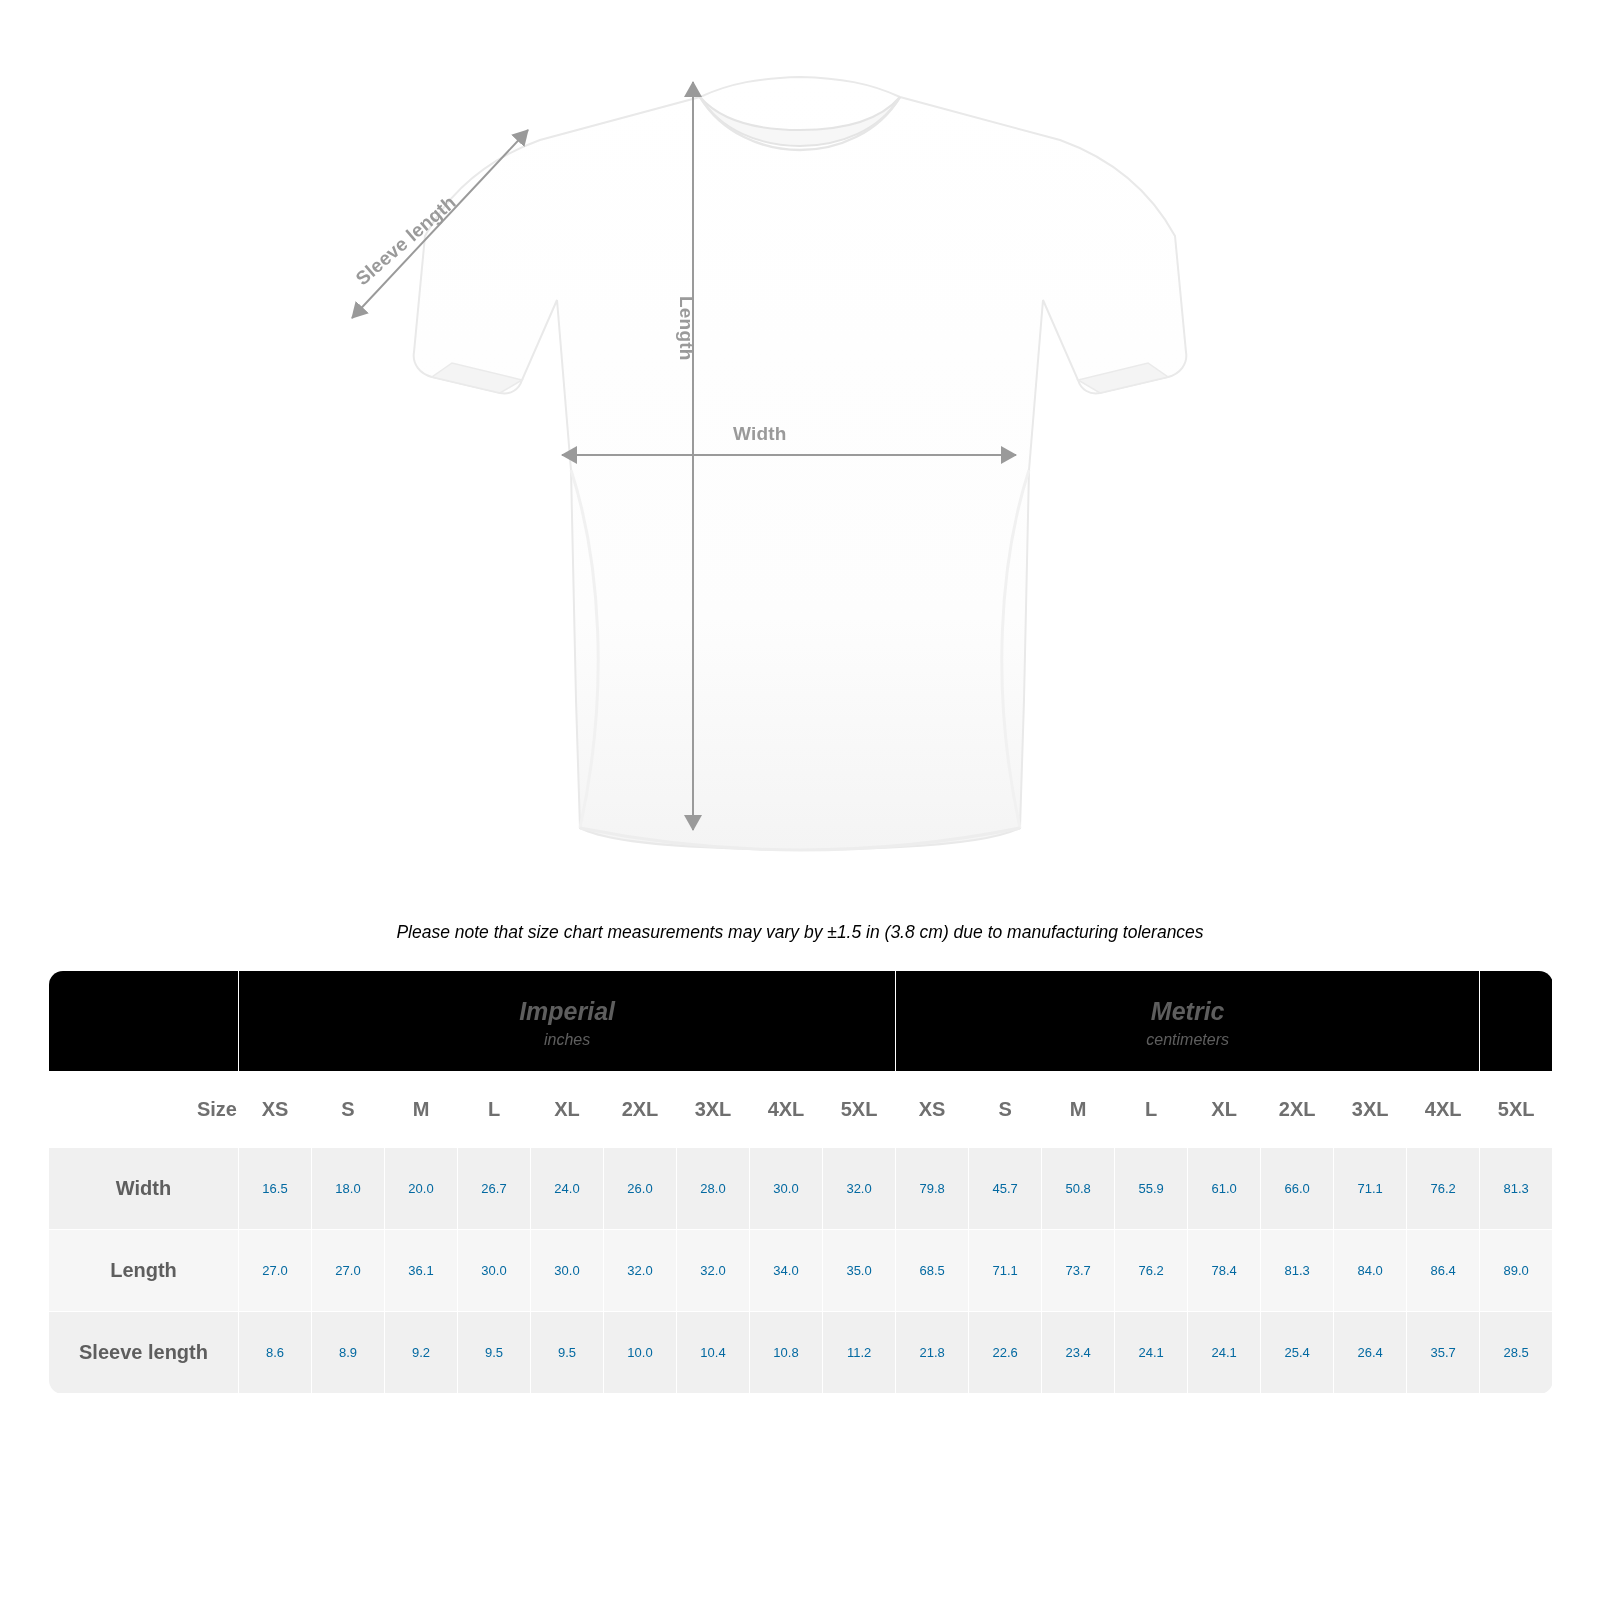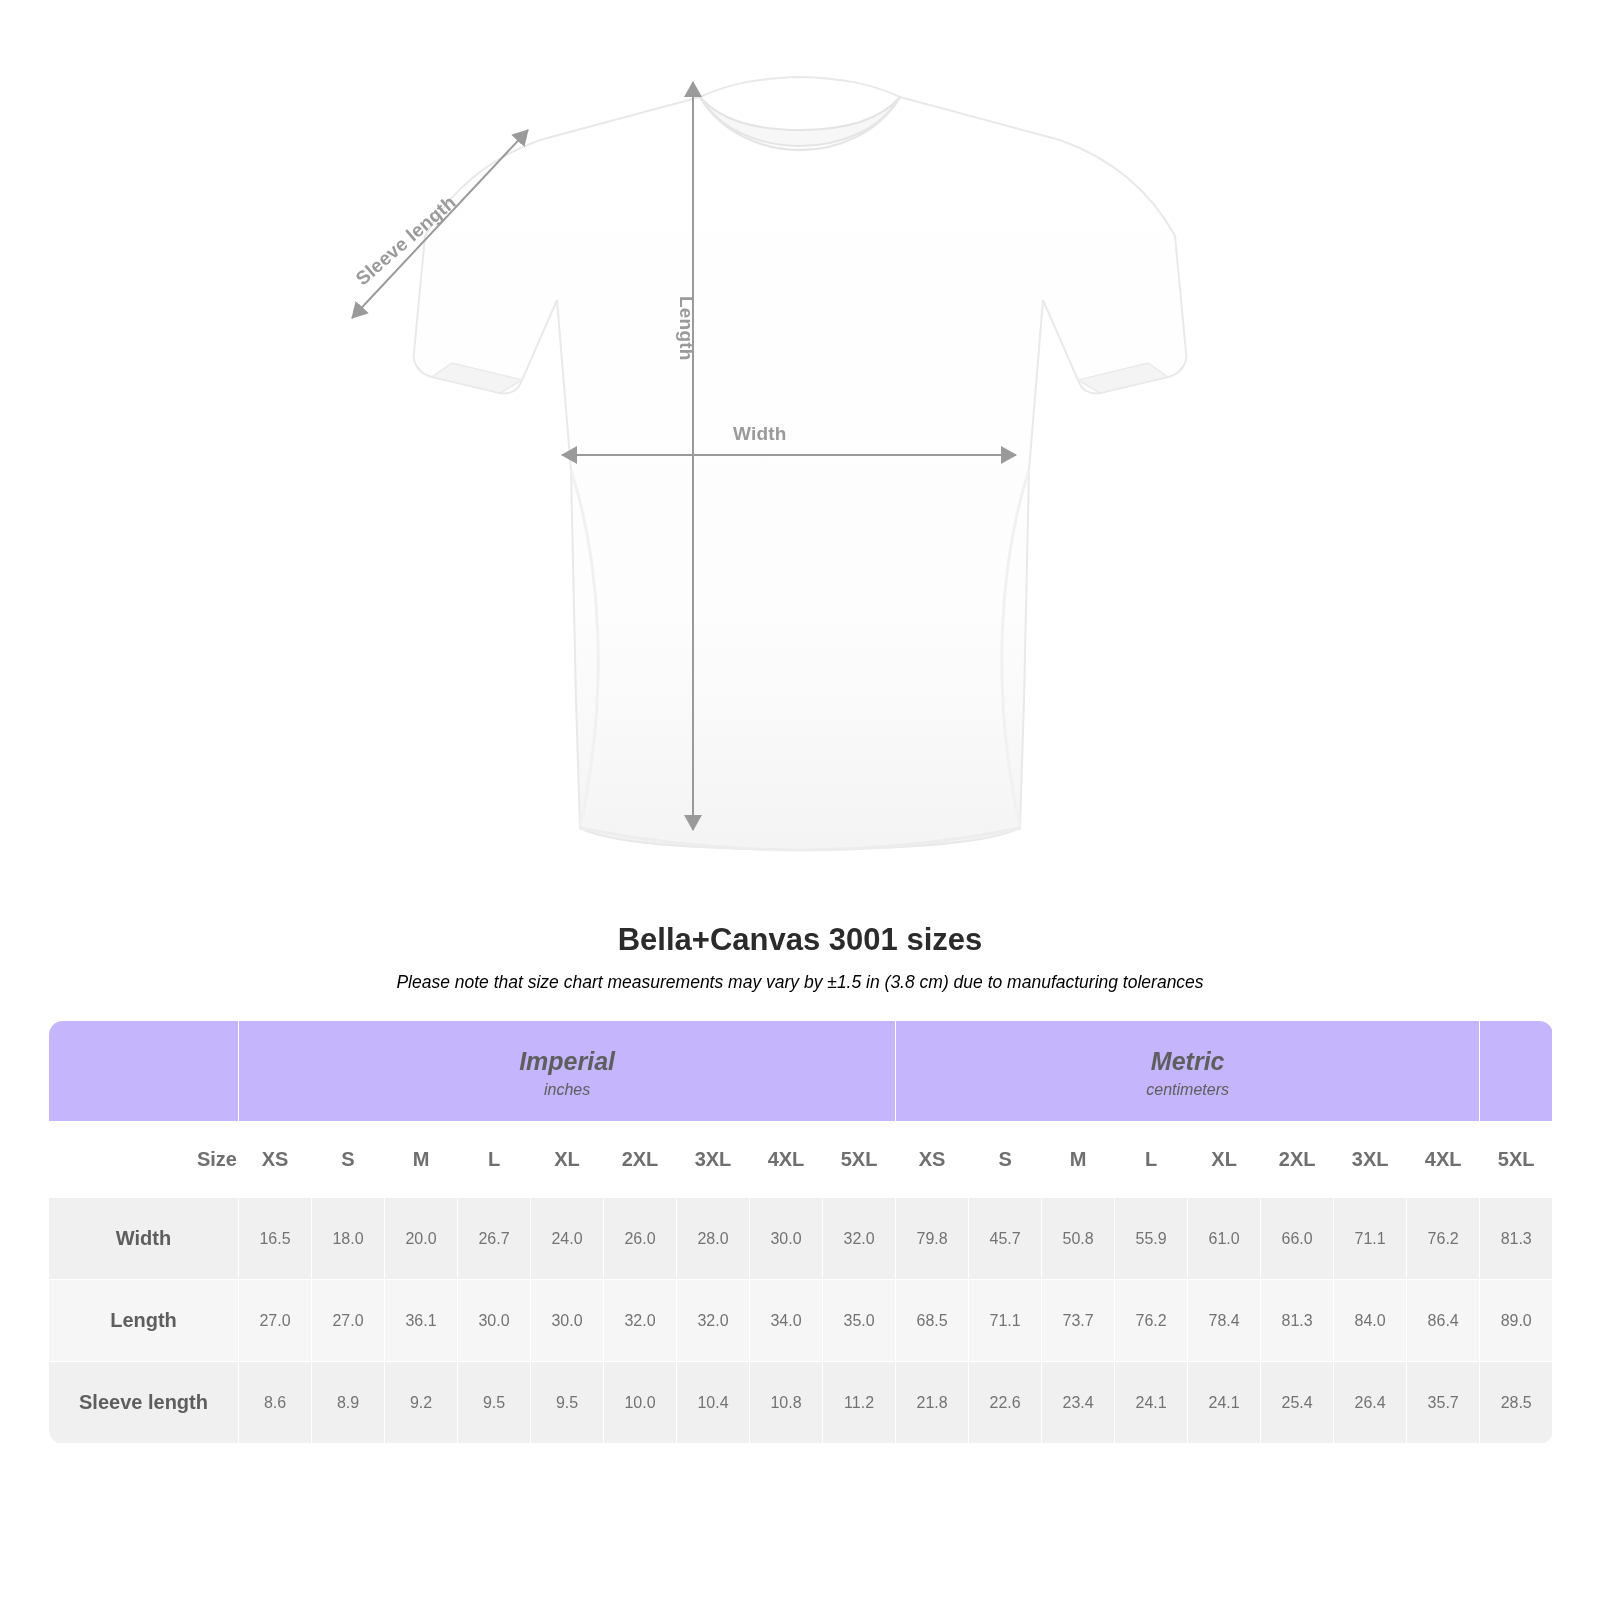--- a/index.html
+++ b/index.html
@@ -222,7 +222,6 @@
   </div>
 
   <div class="title-block">
-    <h1 class="chart-title">Bella+Canvas 3001 sizes</h1>
     <div class="chart-note">Please note that size chart measurements may vary by ±1.5 in (3.8 cm) due to manufacturing tolerances</div>
   </div>
 

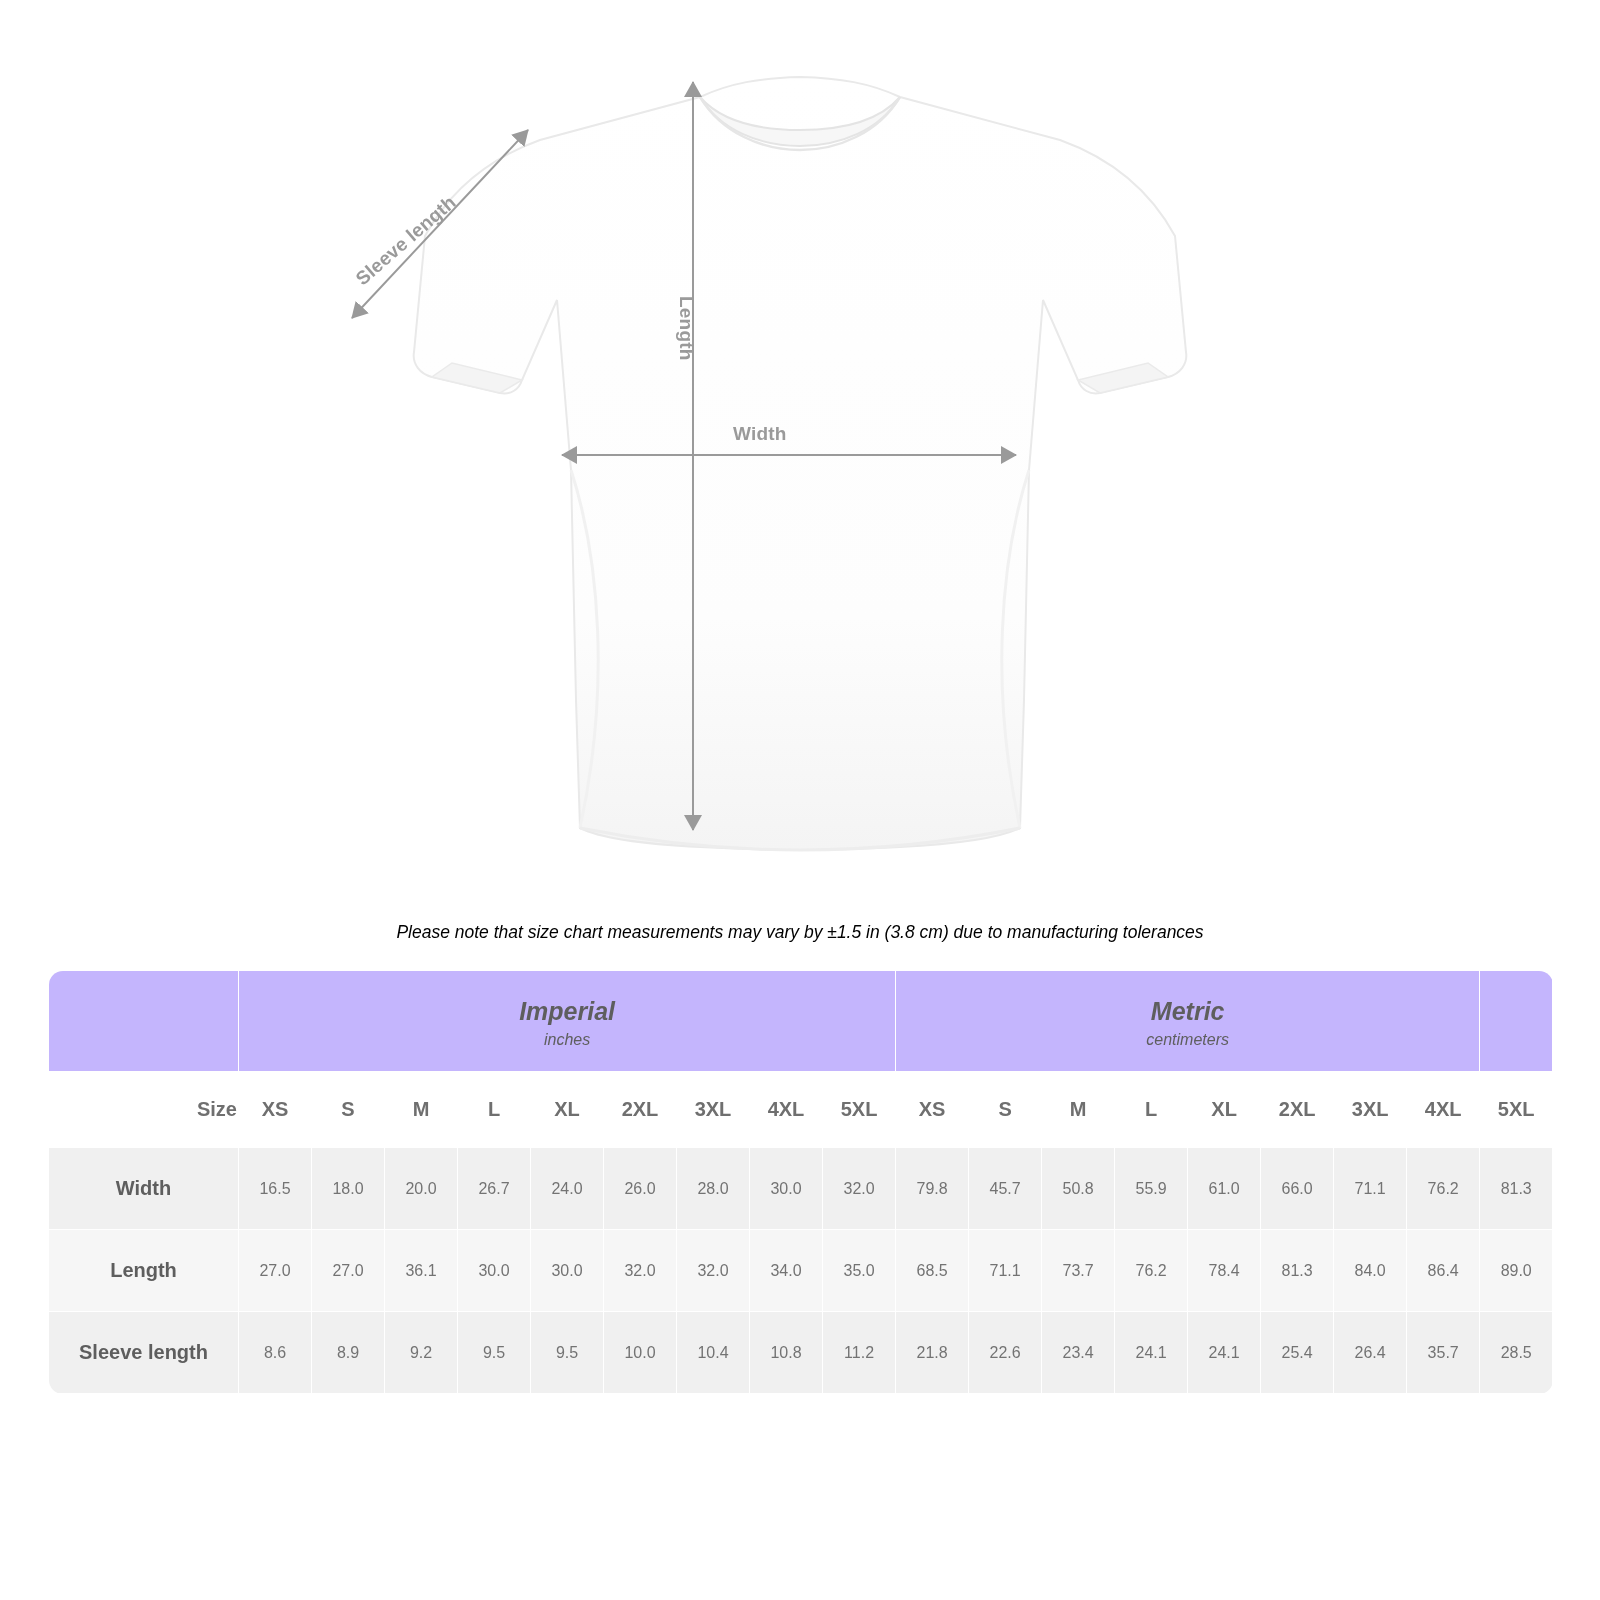--- a/index.html
+++ b/index.html
@@ -82,7 +82,7 @@
     table-layout: fixed;
   }
   table.size-table tr.unit-row td {
-    background: #c4b5fd;
+    background: #000000;
     padding: 0;
   }
   .unit-cell {

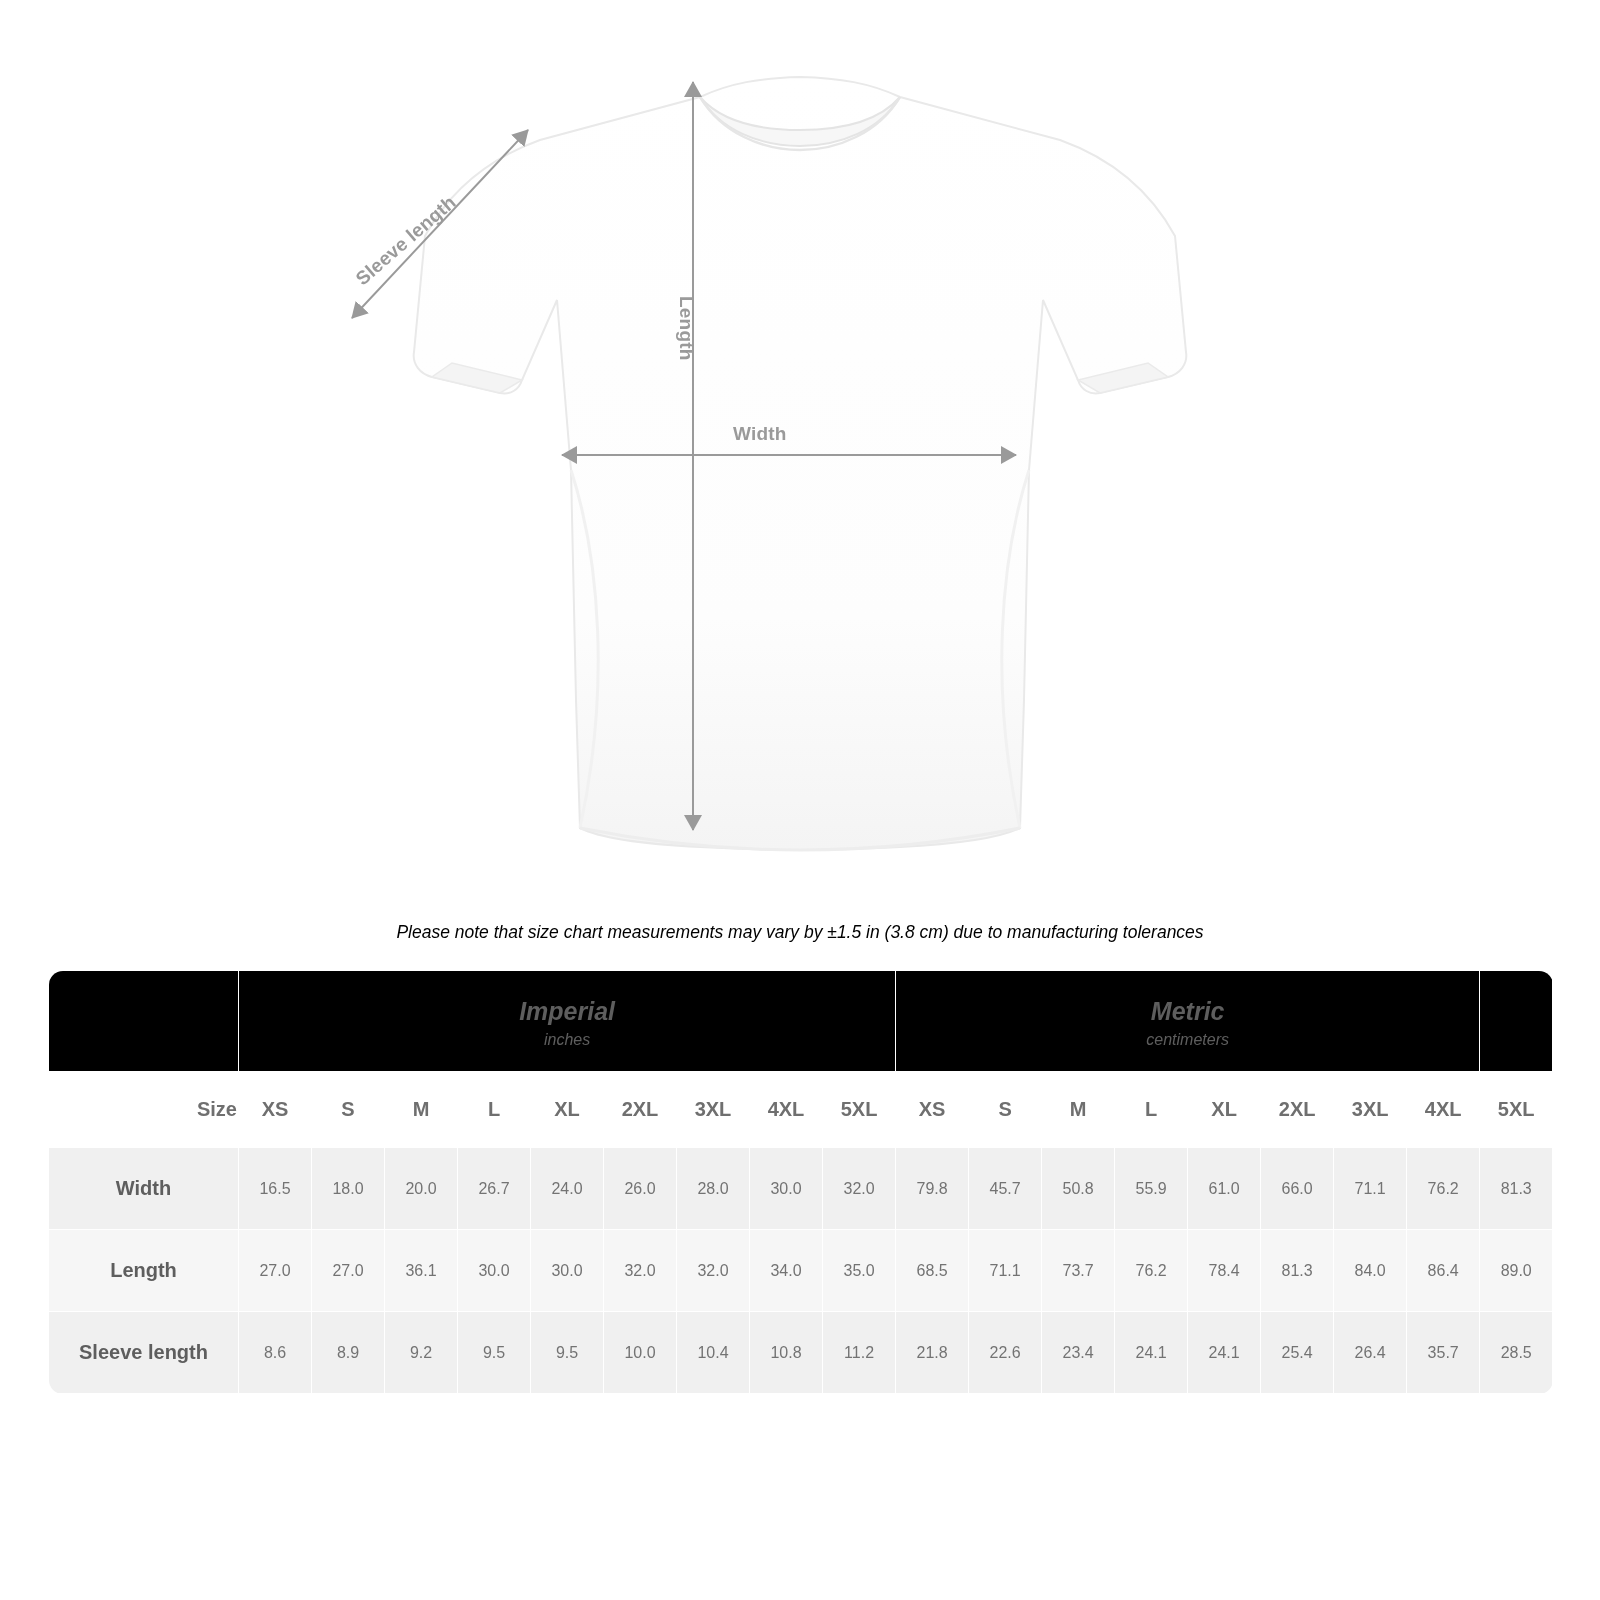--- a/index.html
+++ b/index.html
@@ -122,8 +122,8 @@
   .data-row td {
     background: #f0f0f0;
     text-align: center;
-    font-size: 16px;
-    color: #737373;
+    font-size: 13px;
+    color: #0369a1;
     height: 82px;
   }
   .data-row td.rowlabel {

